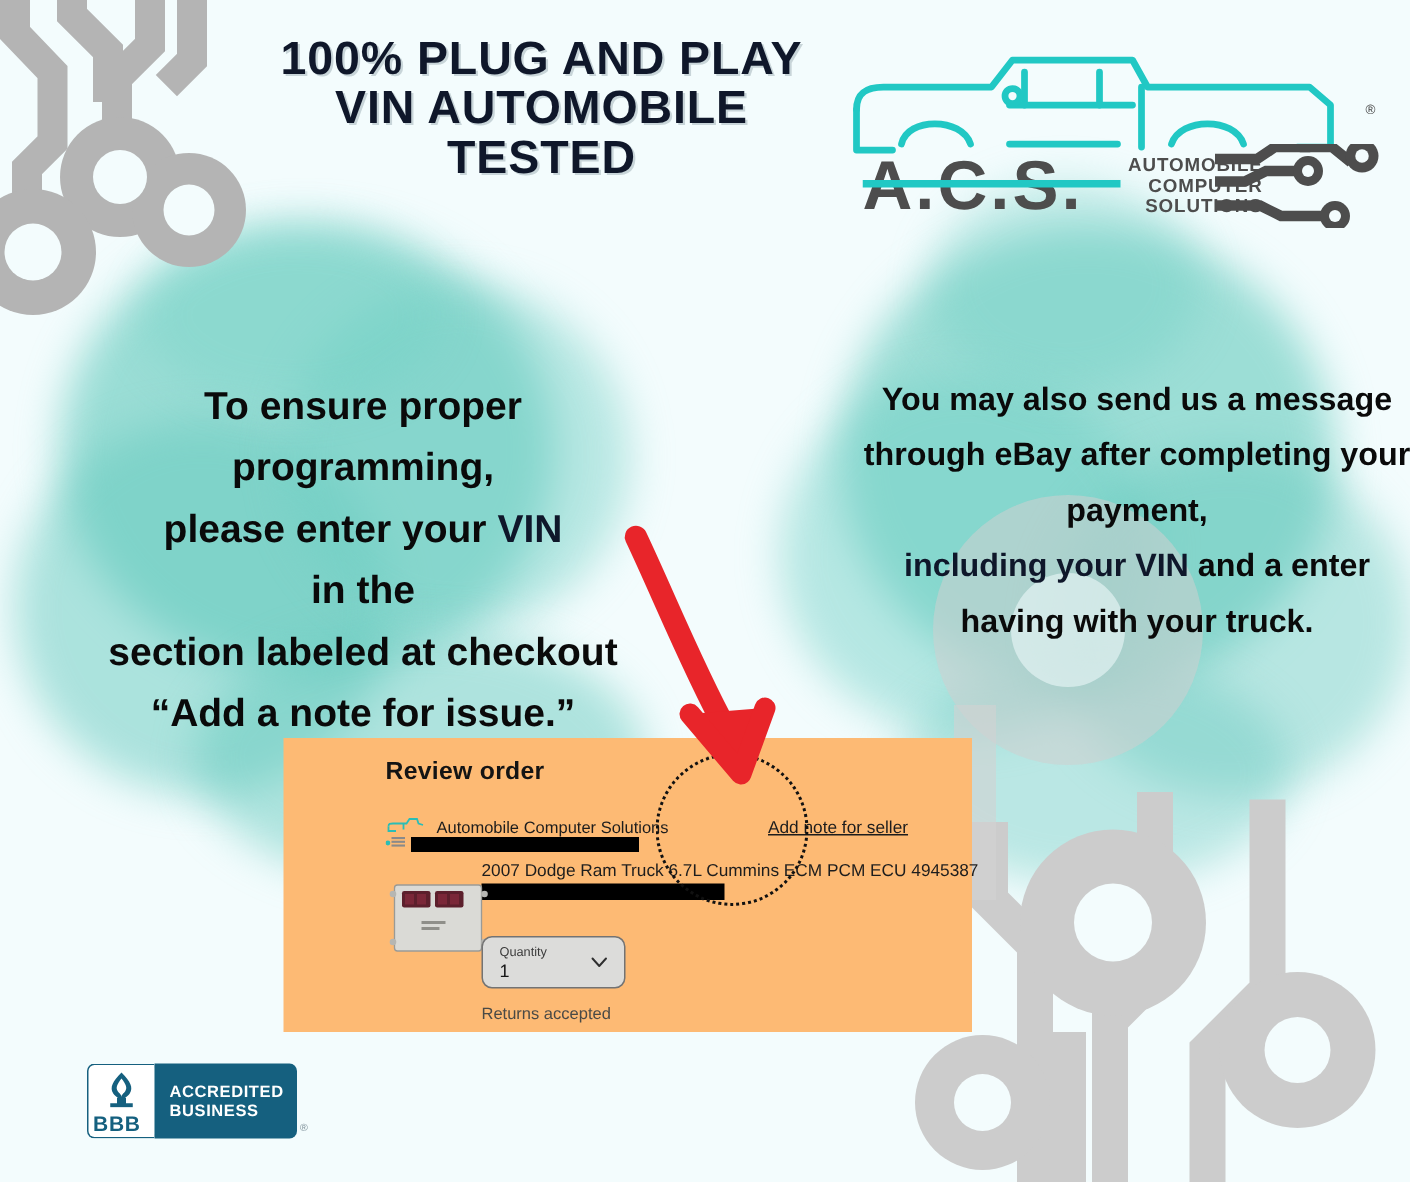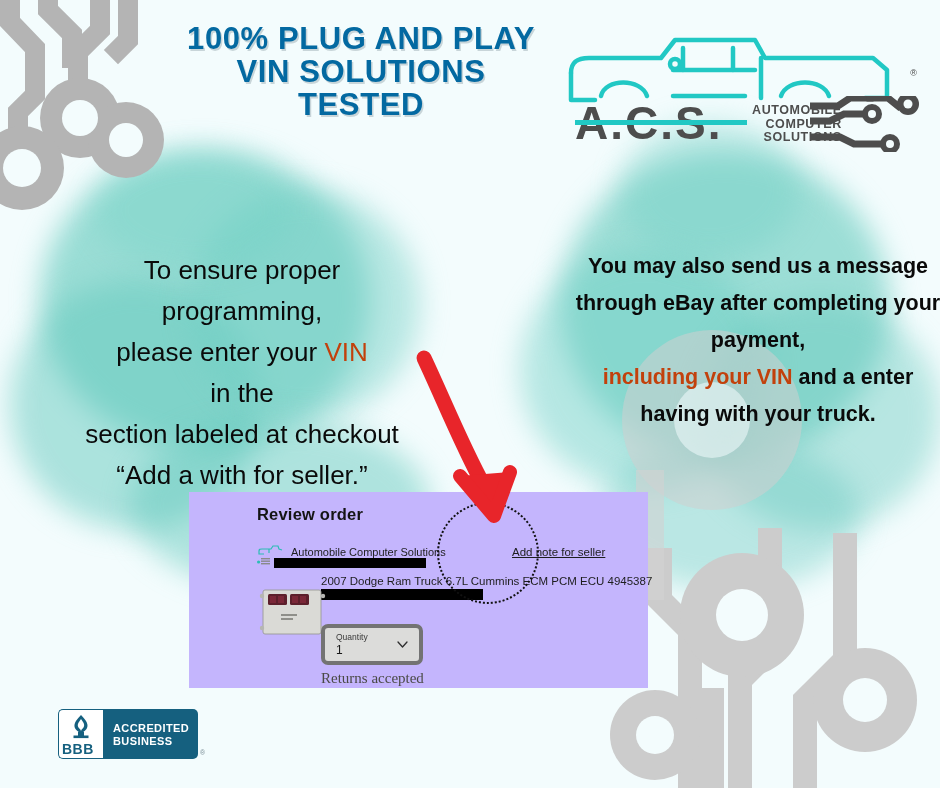--- a/index.html
+++ b/index.html
@@ -47,7 +47,7 @@
     font-size: 31px;
     line-height: 33px;
     letter-spacing: 0.6px;
-    color: #0369a1;
+    color: #0f172a;
     text-shadow: 1.5px 1.5px 0 rgba(120,140,150,0.35);
     white-space: nowrap;
   }

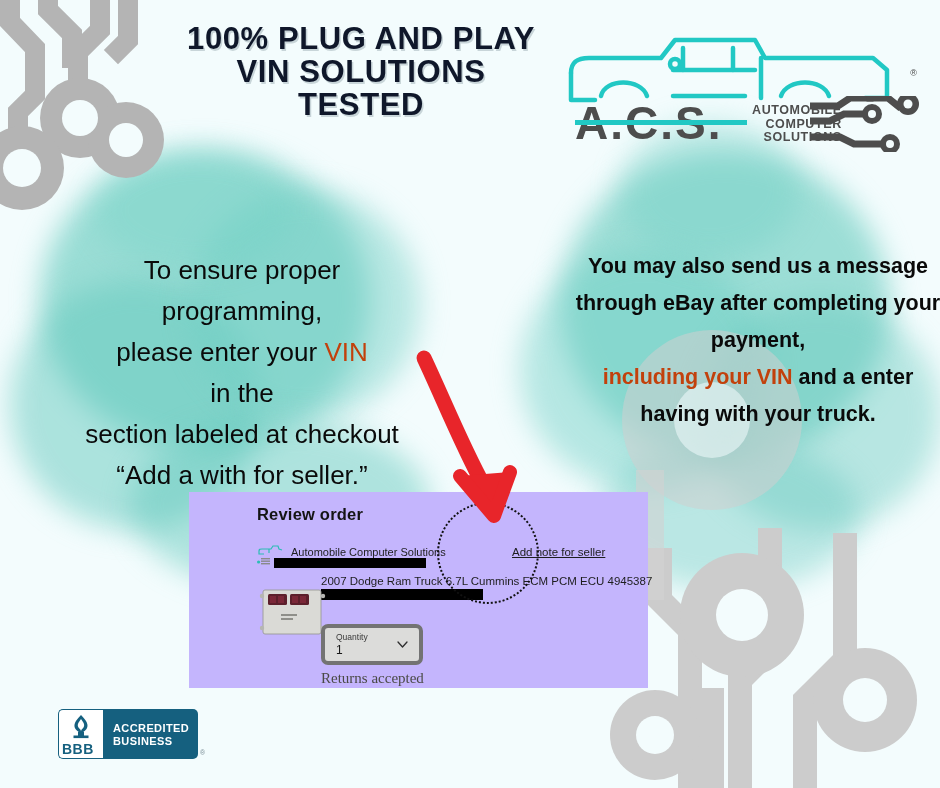--- a/index.html
+++ b/index.html
@@ -389,7 +389,7 @@
 
   <div id="headline">
     <span class="hline">100% PLUG AND PLAY</span>
-    <span class="hline">VIN SOLUTIONS</span>
+    <span class="hline">VIN AUTOMOBILE</span>
     <span class="hline">TESTED</span>
   </div>
 

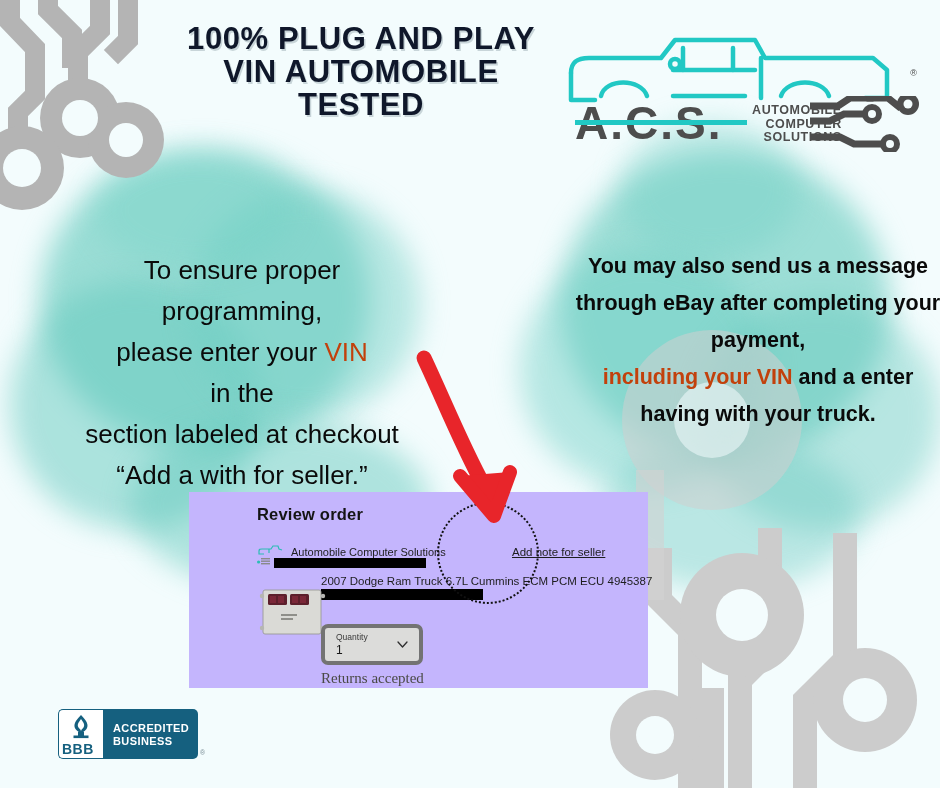--- a/index.html
+++ b/index.html
@@ -106,7 +106,7 @@
   #copy-left .cline {
     display: block;
     font-family: "Liberation Sans", sans-serif;
-    font-weight: normal;
+    font-weight: bold;
     font-size: 26px;
     line-height: 41px;
     color: #0a0a0a;

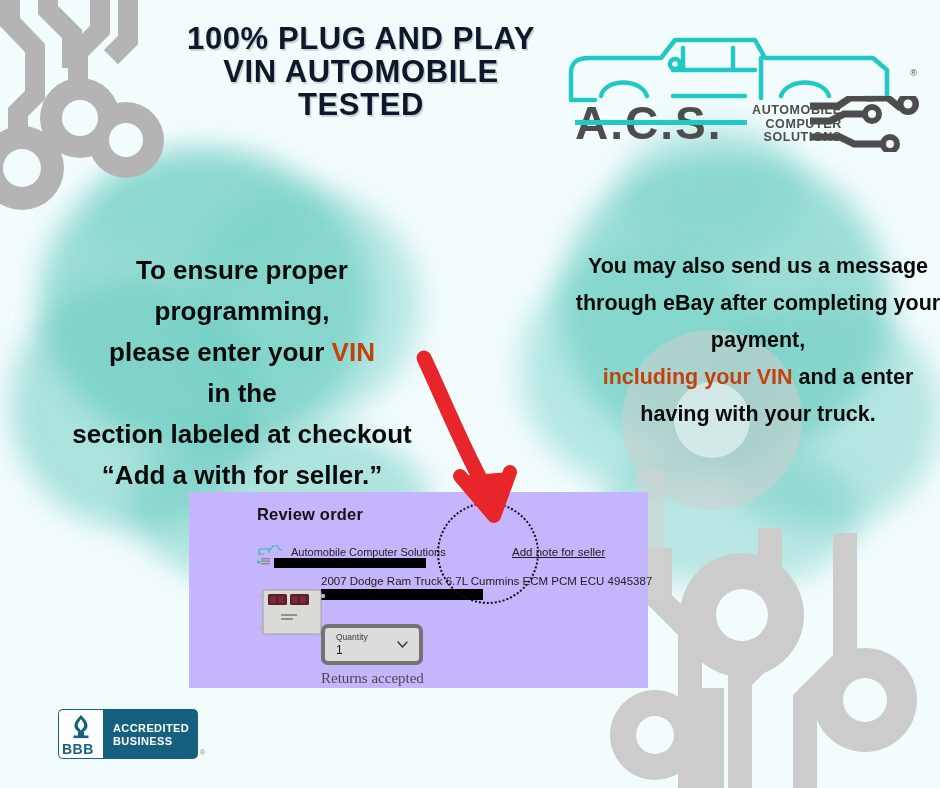--- a/index.html
+++ b/index.html
@@ -127,7 +127,7 @@
     color: #0a0a0a;
     white-space: nowrap;
   }
-  .hl { color: #c2410c; text-align: right; }
+  .hl { color: #0f172a; text-align: right; }
 
   
   #checkout {

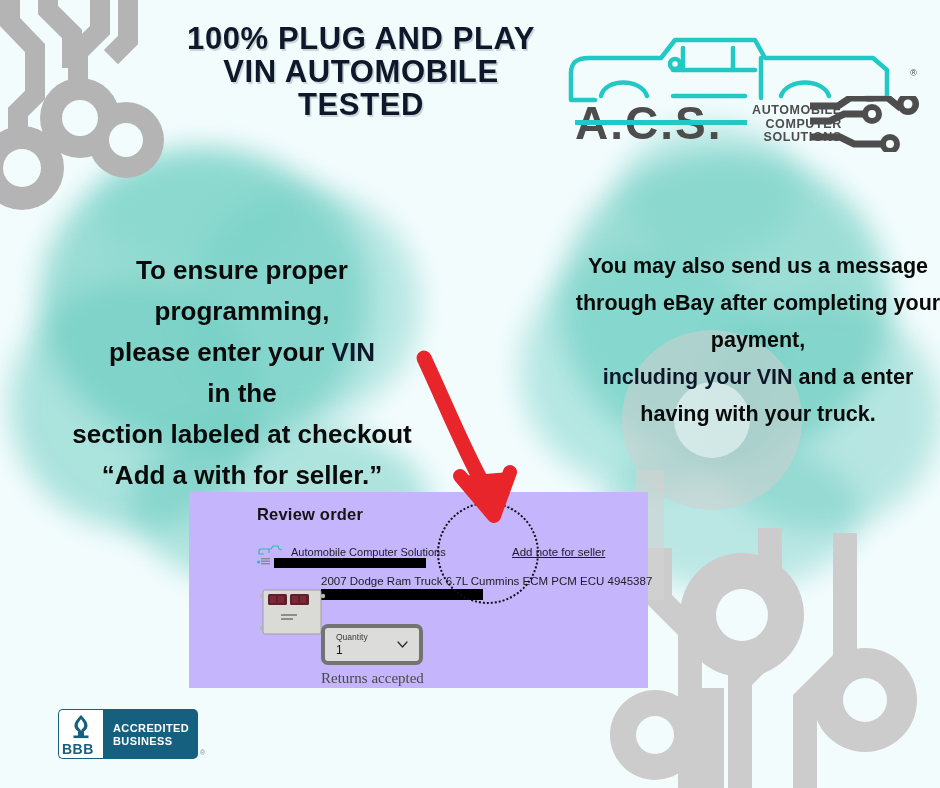--- a/index.html
+++ b/index.html
@@ -456,7 +456,7 @@
     <span class="cline"><span>please enter your </span><span class="hl">VIN</span></span>
     <span class="cline">in the</span>
     <span class="cline">section labeled at checkout</span>
-    <span class="cline">“Add a with for seller.”</span>
+    <span class="cline">“Add a note for issue.”</span>
   </div>
 
   <div id="copy-right" class="copy-block">

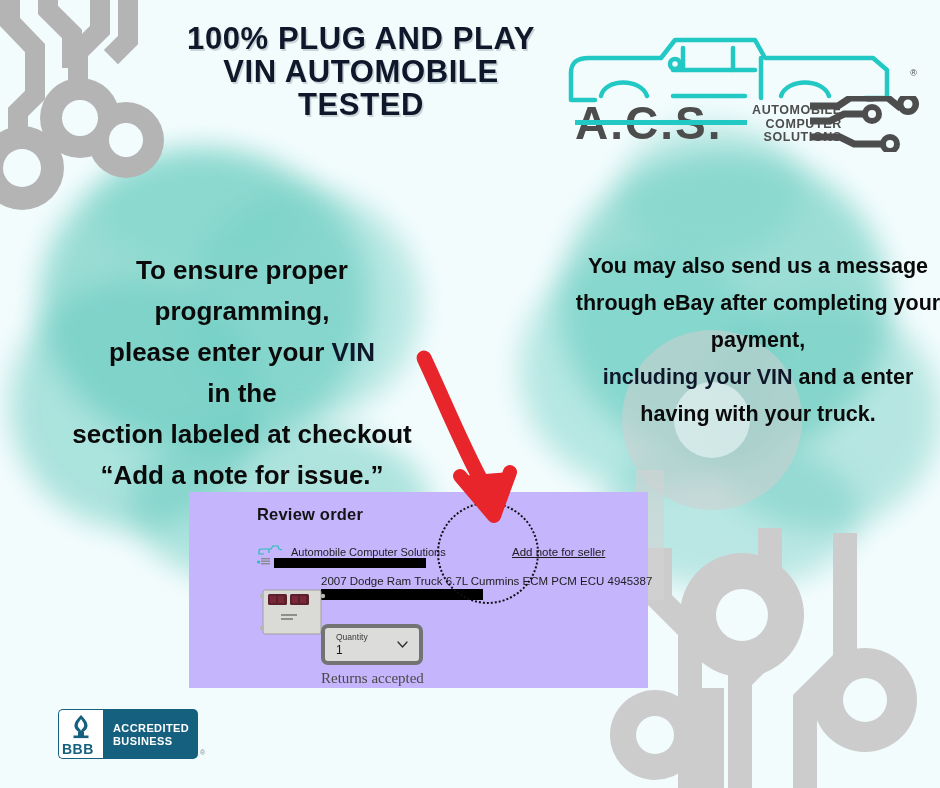--- a/index.html
+++ b/index.html
@@ -136,7 +136,7 @@
     top: 492px;
     width: 459px;
     height: 196px;
-    background: #c4b5fd;
+    background: #fdba74;
     z-index: 20;
   }
   #review-title {

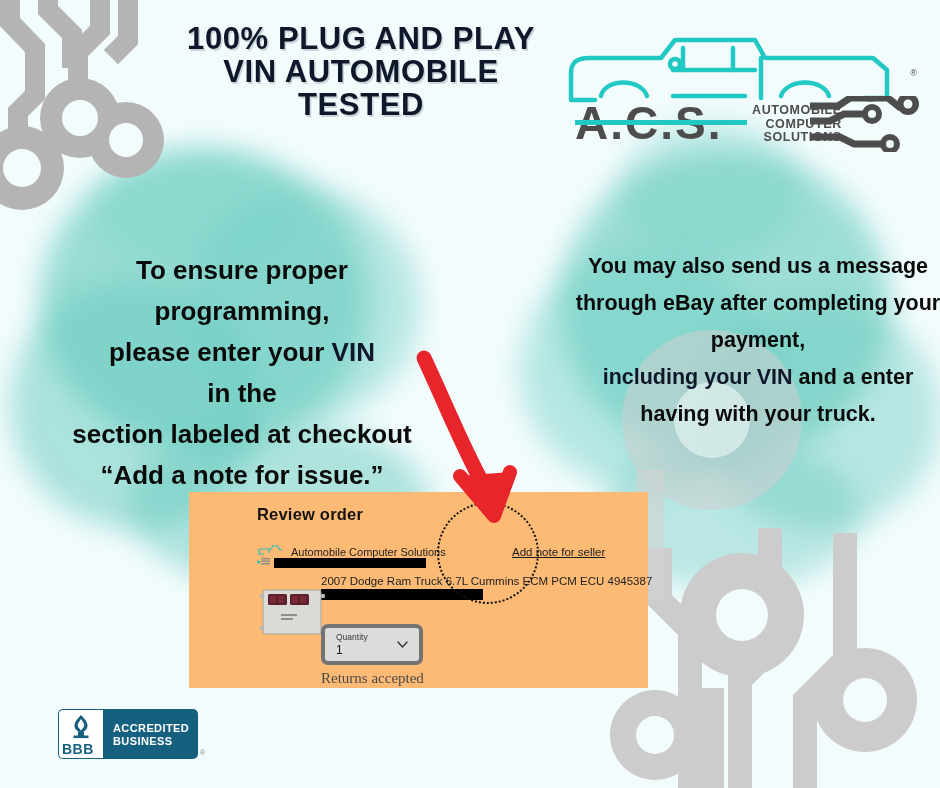--- a/index.html
+++ b/index.html
@@ -210,7 +210,7 @@
     top: 132px;
     width: 94px;
     height: 33px;
-    border: 4px solid #737373;
+    border: 1px solid #737373;
     border-radius: 7px;
     background: #dcdcda;
   }

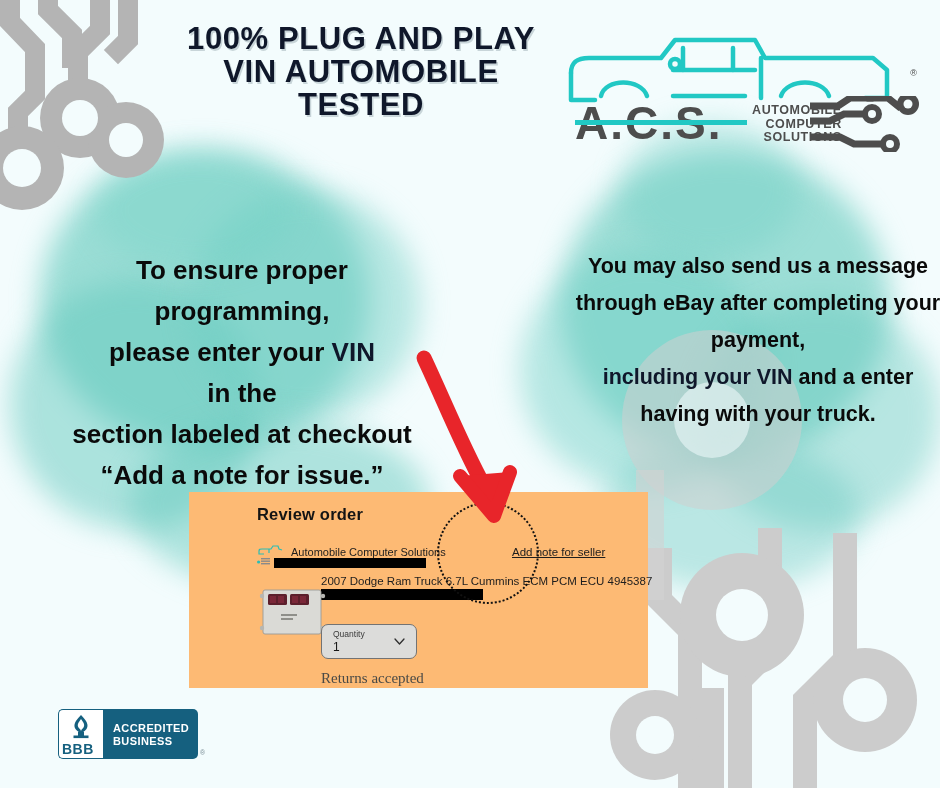--- a/index.html
+++ b/index.html
@@ -241,8 +241,8 @@
     position: absolute;
     left: 132px;
     top: 178px;
-    font-family: Liberation Serif, serif;
-    font-size: 15px;
+    font-family: Liberation Sans, sans-serif;
+    font-size: 11px;
     color: #4a4a46;
   }
 

